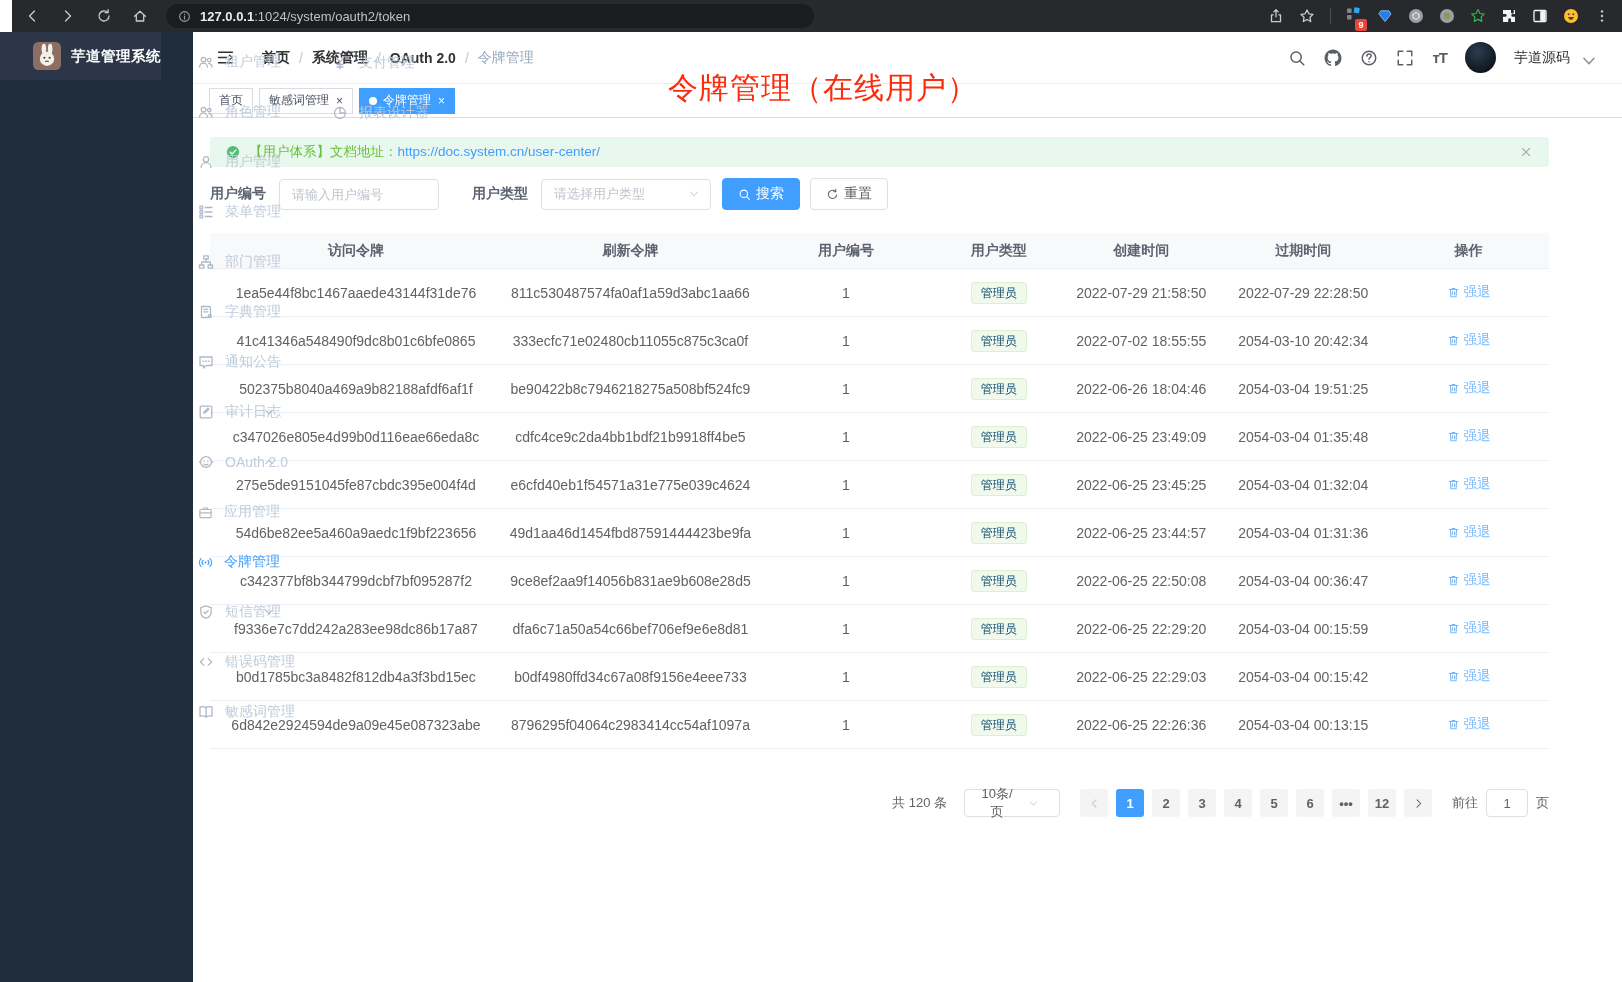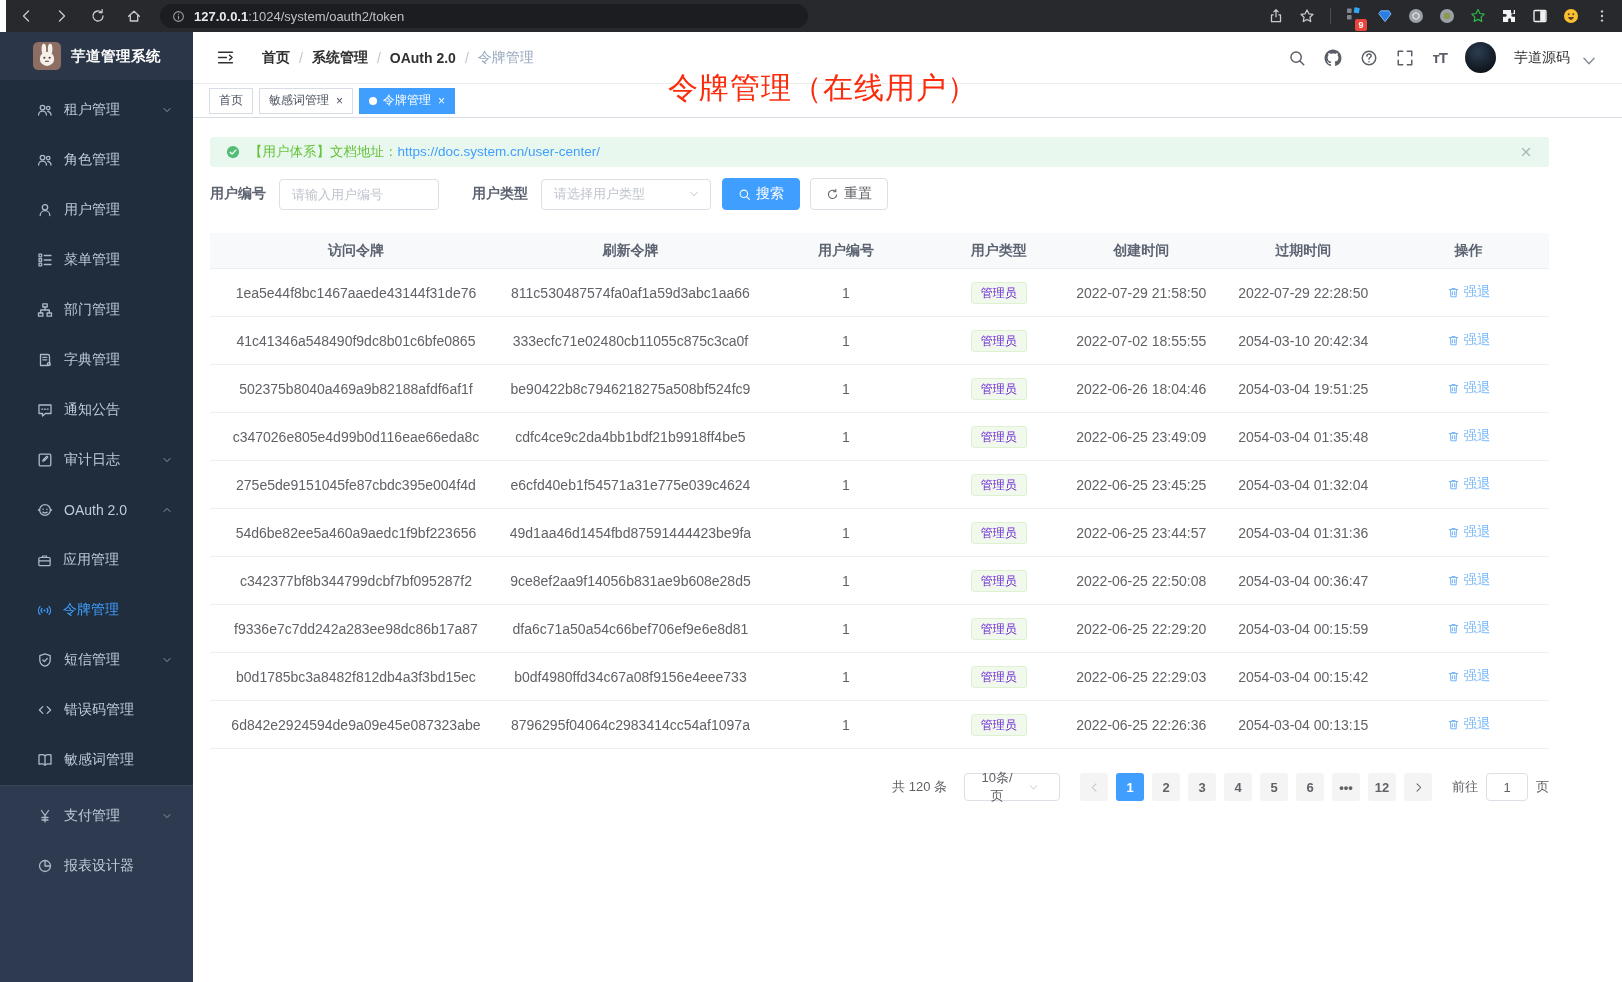--- a/index.html
+++ b/index.html
@@ -13,7 +13,7 @@
   .icon svg { width:1em; height:1em; }
 
   
-  .browser { position:absolute; top:0; left:6px; right:0; height:32px;
+  .browser { position:absolute; top:0; left:12px; right:0; height:32px;
     background:#28292d; display:flex; align-items:center; padding:0 12px; z-index:30; }
   .b-nav { display:flex; align-items:center; gap:20px; color:#c8cbd0; font-size:16px; }
   .urlbar { width:648px; height:24px; margin-left:18px; background:#1c1d20;

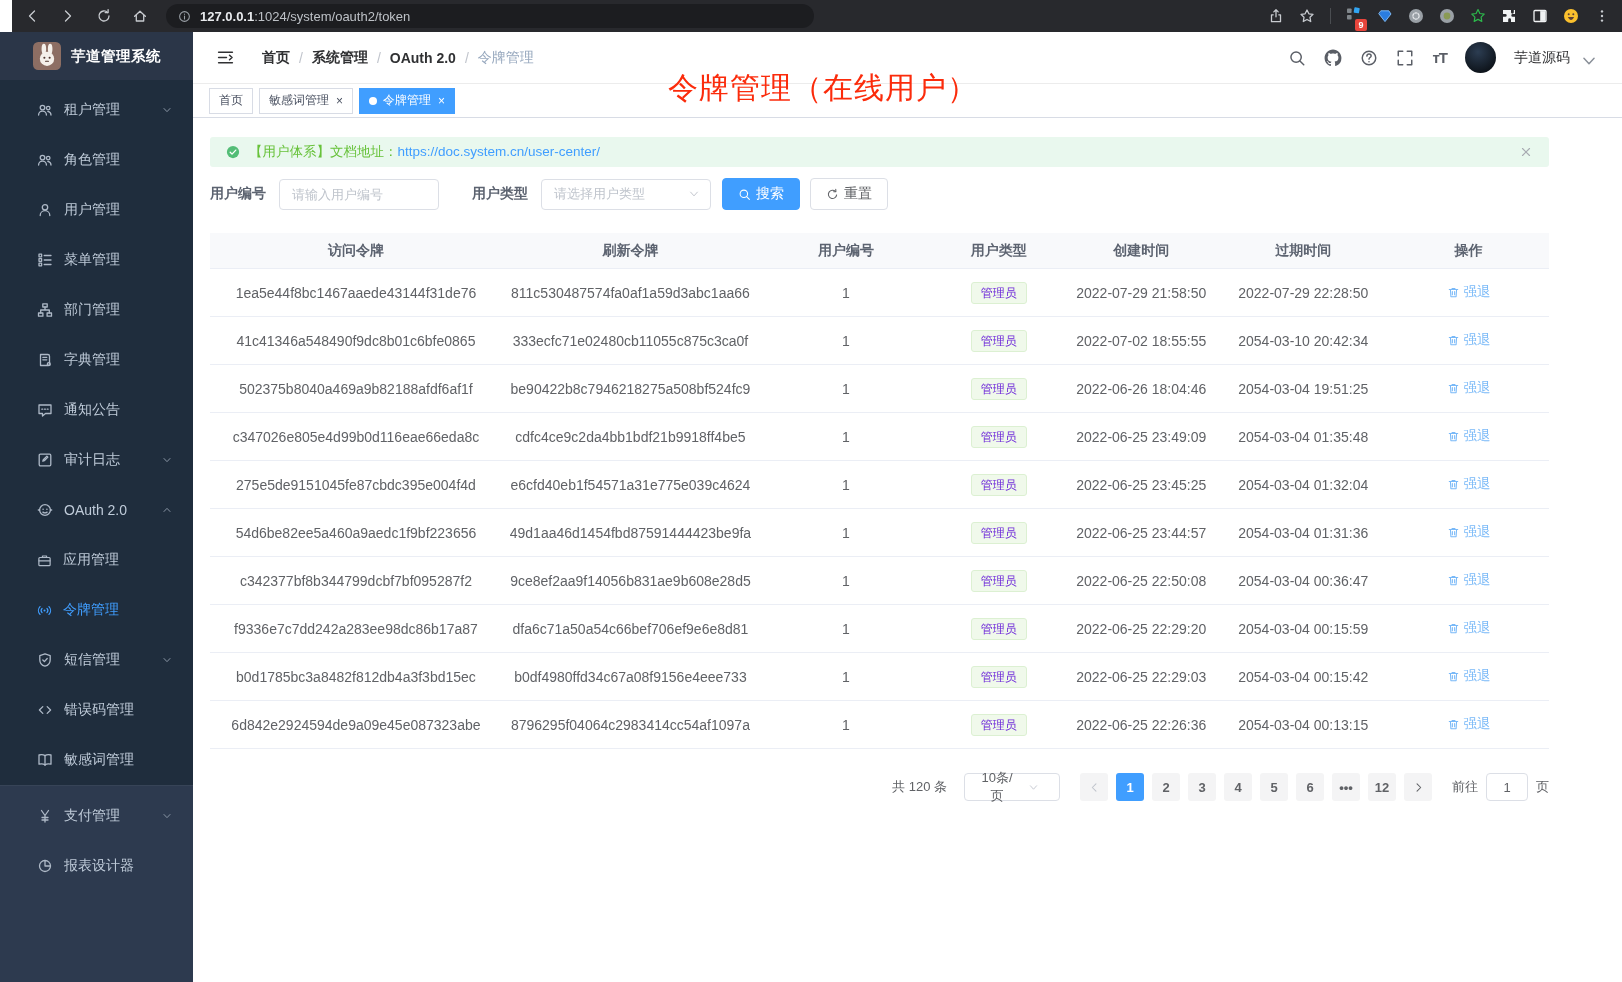--- a/index.html
+++ b/index.html
@@ -32,7 +32,7 @@
   .app { position:absolute; top:32px; left:0; right:0; bottom:0; display:flex; }
 
   
-  .sidebar { width:193px; flex-shrink:0; background:#1f2d3d; display:flex; flex-direction:column; }
+  .sidebar { width:193px; flex-shrink:0; background:#1f2d3d; display:flex; flex-direction:row; }
   .logo { height:48px; background:#2b3648; display:flex; align-items:center; padding-left:33px; gap:10px; }
   .logo .icon { font-size:28px; }
   .logo-title { color:#fff; font-size:14.5px; font-weight:700; letter-spacing:.5px; white-space:nowrap; }

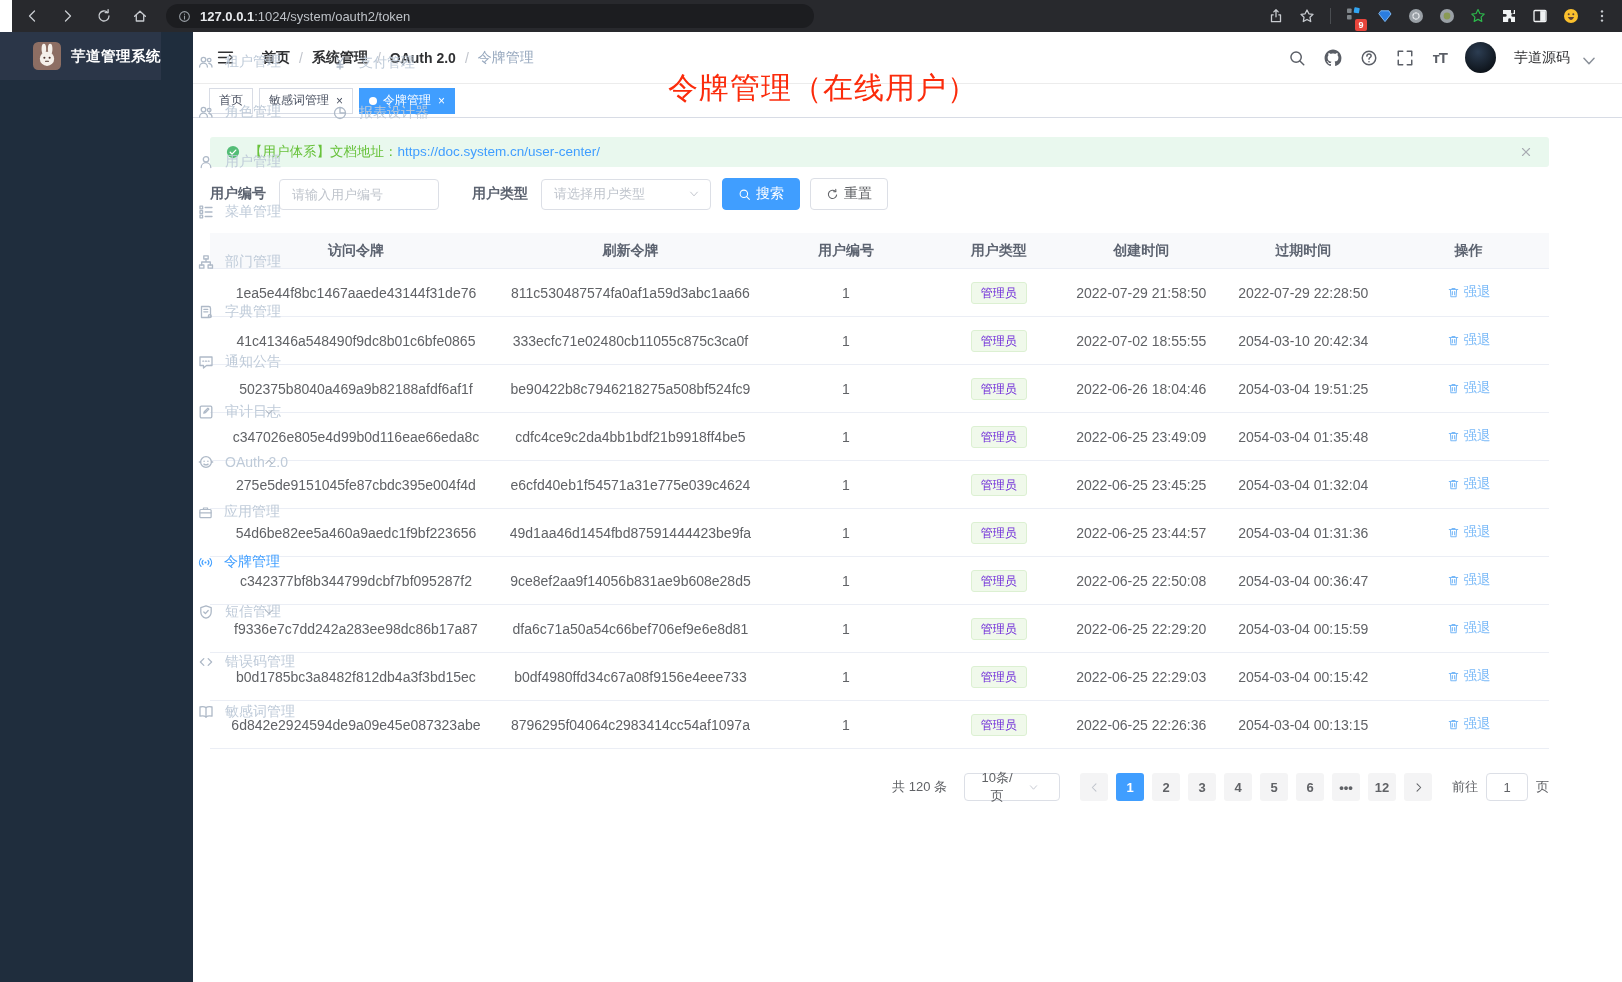--- a/index.html
+++ b/index.html
@@ -118,7 +118,7 @@
   .th:nth-child(5), .td:nth-child(5) { width:11.5%; }
   .th:nth-child(6), .td:nth-child(6) { width:12.7%; }
   .th:nth-child(7), .td:nth-child(7) { width:12.0%; }
-  .badge { display:inline-block; padding:0 9px; line-height:20px; font-size:12px; color:#6d28d9;
+  .badge { display:inline-block; padding:0 9px; line-height:20px; font-size:12px; color:#0c4a6e;
     background:#f0f9eb; border:1px solid #dcf0d2; border-radius:3px; }
   .kick { color:#79b9f8; font-size:13.5px; display:inline-flex; align-items:center; gap:4px; cursor:pointer; }
   .kick .icon { font-size:13px; }

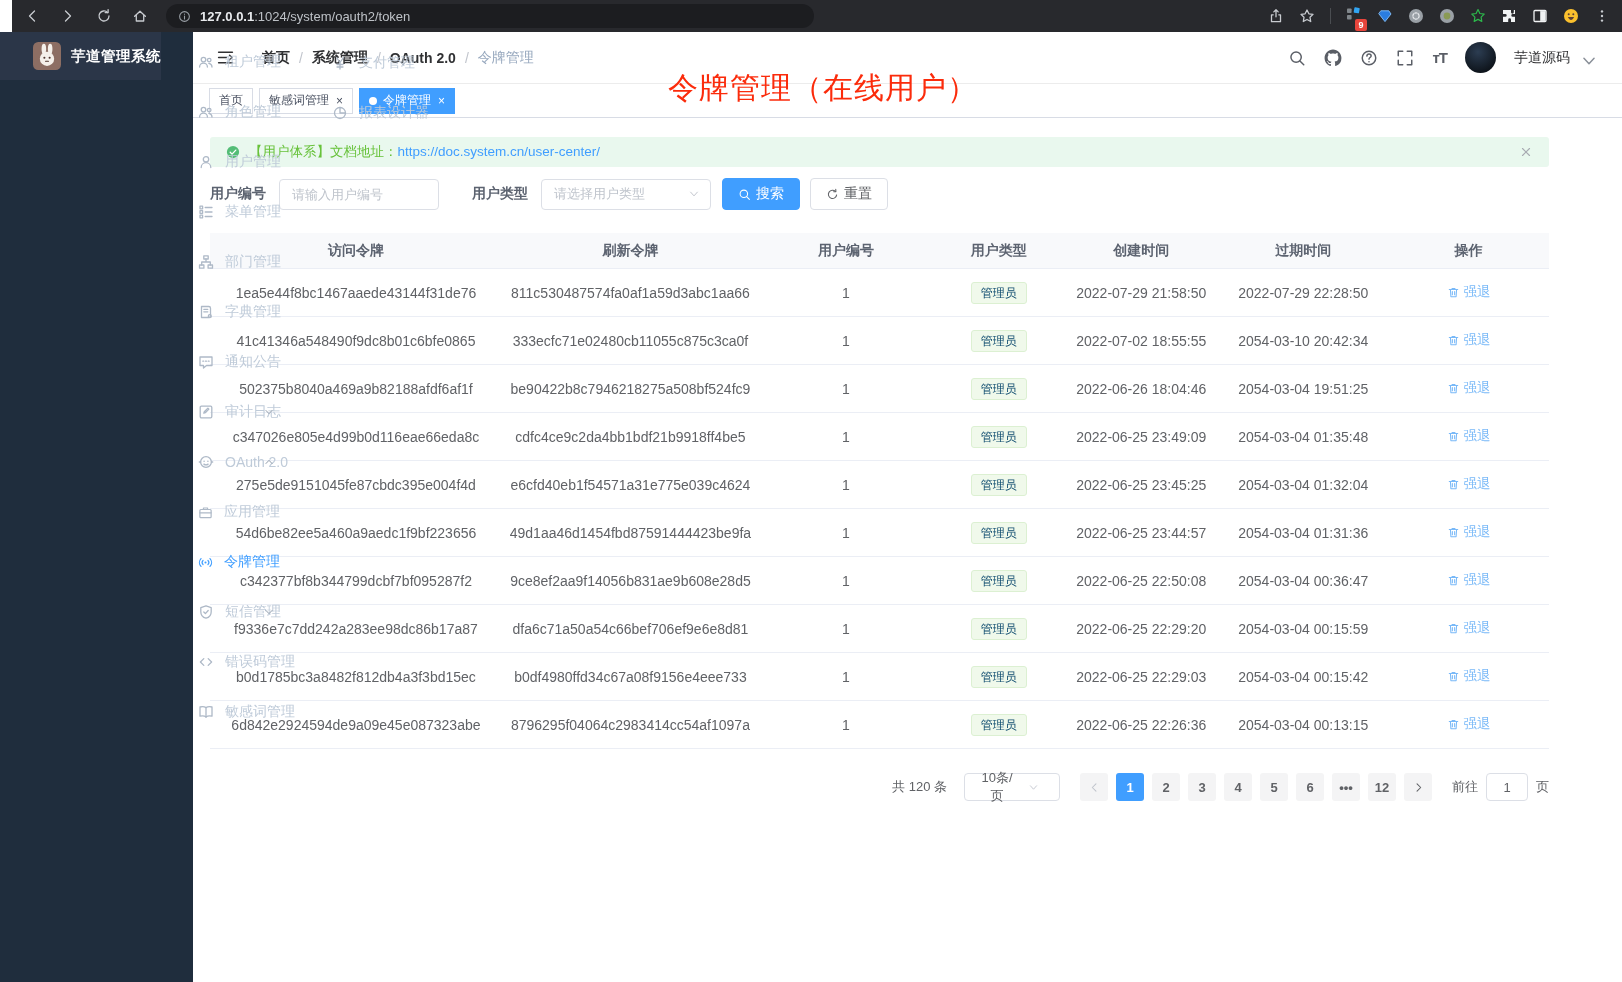--- a/index.html
+++ b/index.html
@@ -124,7 +124,7 @@
   .kick .icon { font-size:13px; }
 
   
-  .pagination { display:flex; align-items:center; justify-content:flex-end; margin-top:24px;
+  .pagination { display:flex; align-items:center; justify-content:flex-end; margin-top:40px;
     font-size:13px; color:#606266; gap:8px; }
   .p-total { margin-right:9px; white-space:nowrap; }
   .p-size { width:96px; height:28px; border:1px solid #dcdfe6; border-radius:4px;

